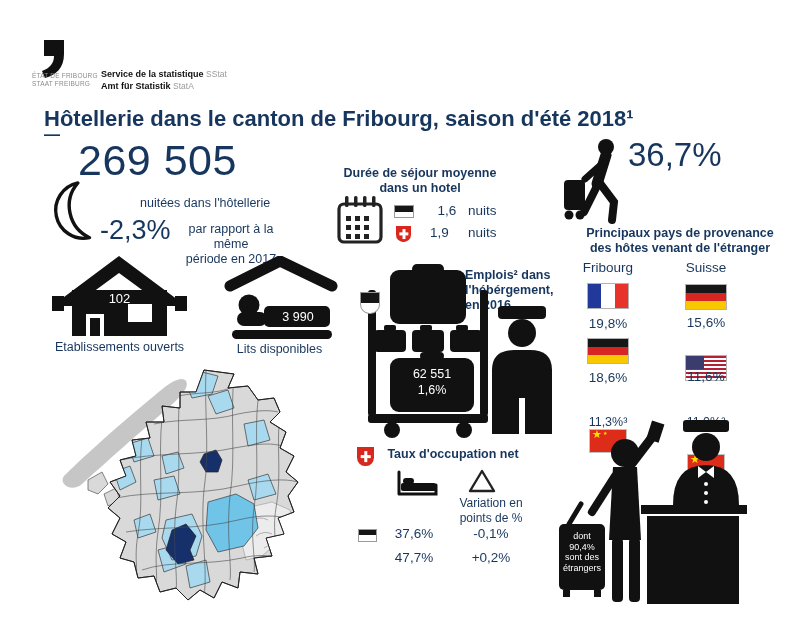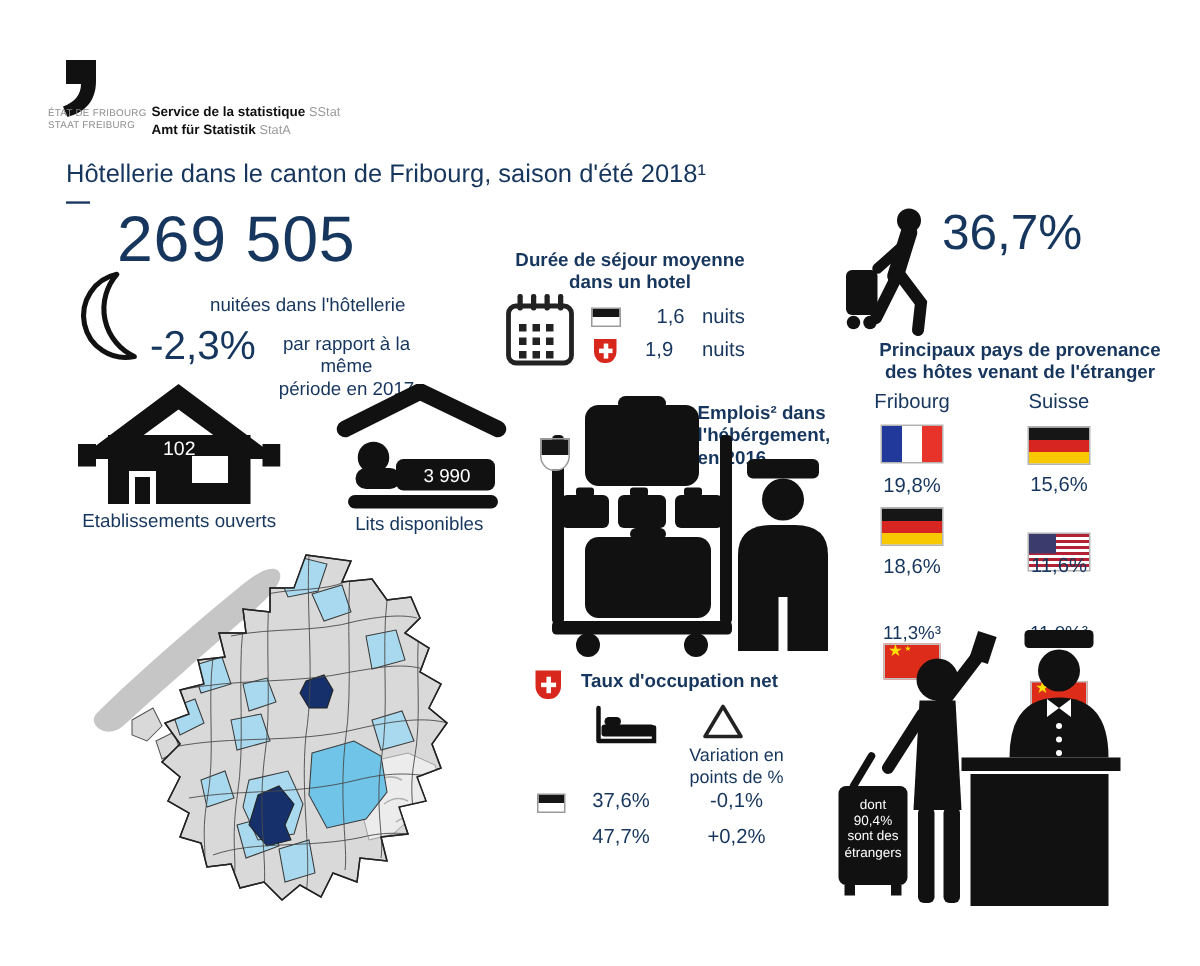--- a/index.html
+++ b/index.html
@@ -15,7 +15,7 @@
   .svc-line{font-size:9px;line-height:11.5px;color:#111;font-weight:bold}
   .svc-abbr{color:#9a9a9a;font-weight:normal;font-size:8.5px}
   
-  .title{font-size:17px;font-weight:normal}
+  .title{font-size:22px;font-weight:bold}
   .dash{font-size:16px;font-weight:bold}
   .big-number{font-size:43px;letter-spacing:.5px}
   .small-label{font-size:12.5px;line-height:15px}

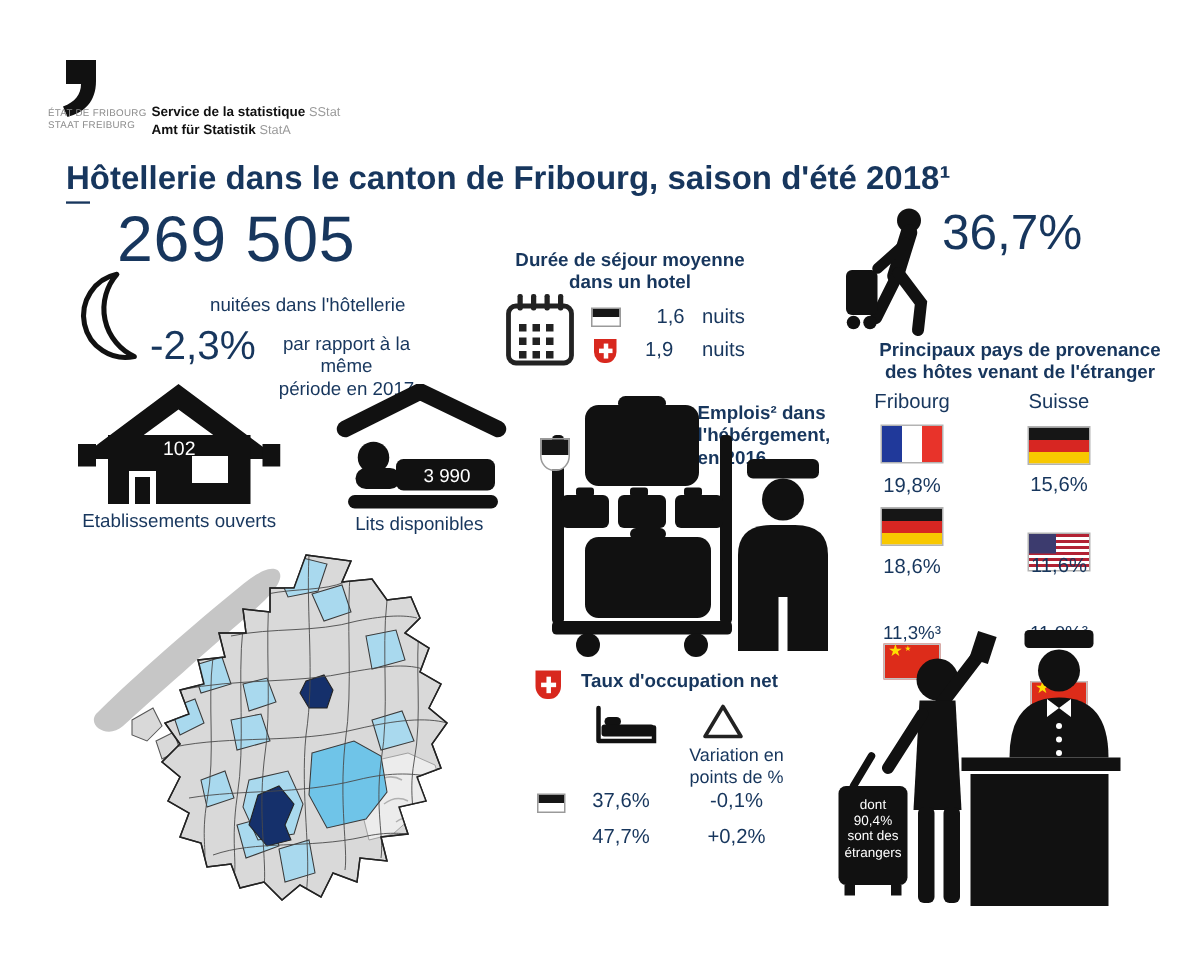--- a/index.html
+++ b/index.html
@@ -190,6 +190,8 @@
   </svg>
   <div class="abs flag flag-frib shield" style="left:360px;top:292px;width:20px;height:22px"></div>
   <div class="abs flag flag-ch shield" style="left:357px;top:357px;width:17px;height:19px"></div>
+  <div class="abs icon-txt white pre ctr" style="left:390px;top:366px;width:84px;font-size:12.5px">62 551
+1,6%</div>
 
   <svg class="abs" style="left:486px;top:306px" width="72" height="128" viewBox="0 0 72 128">
     <rect x="12" y="0" width="48" height="13" rx="4" fill="#111"></rect>

